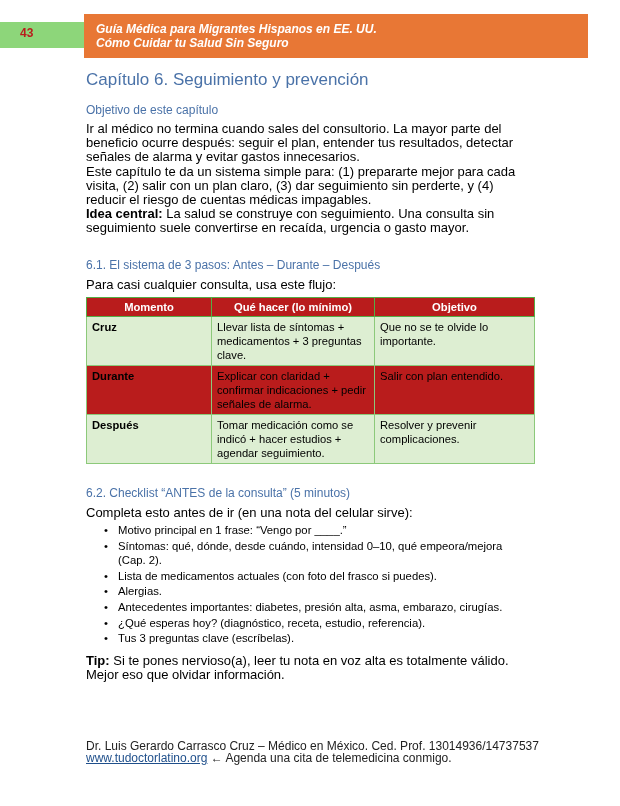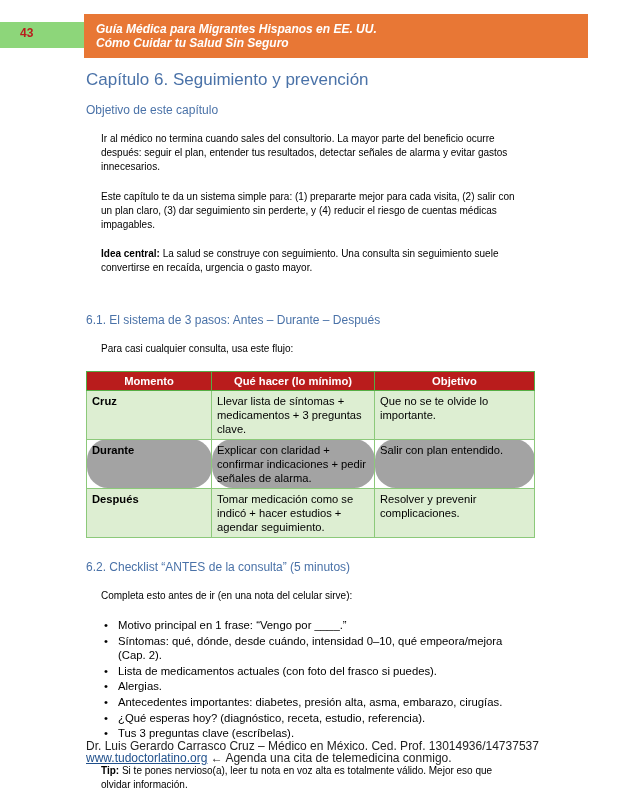--- a/index.html
+++ b/index.html
@@ -90,9 +90,9 @@
   }
 
   p.body {
-    font-size: 10px;
+    font-size: 13px;
     line-height: 14.2px;
-    margin: 15px;
+    margin: 0;
     text-align: left;
   }
   p.body + p.body { margin-top: 0; }

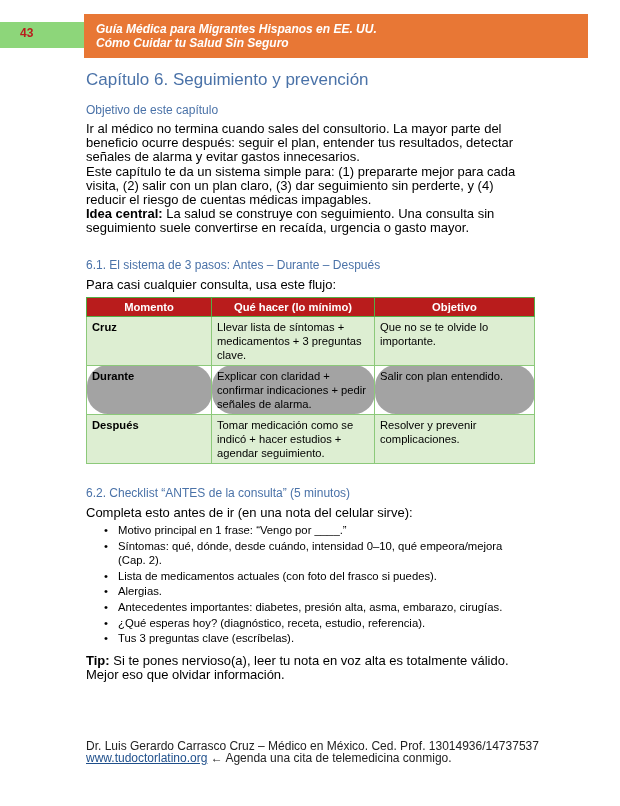--- a/index.html
+++ b/index.html
@@ -125,7 +125,7 @@
     vertical-align: top;
   }
   table.flow-table tr.tint td { background: #ddeed2; }
-  table.flow-table tr.plain td { background: #a3a3a3; border-radius: 21px; }
+  table.flow-table tr.plain td { background: #b91c1c; }
   table.flow-table td.moment { font-weight: bold; }
   .col-moment { width: 125px; }
   .col-what   { width: 163px; }

